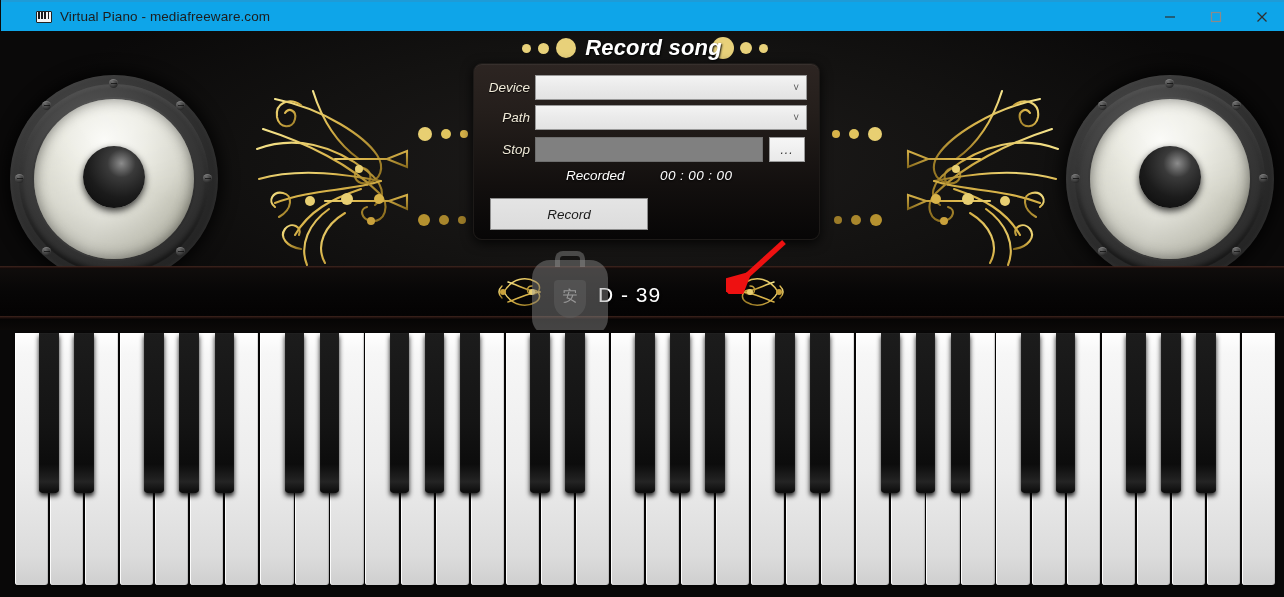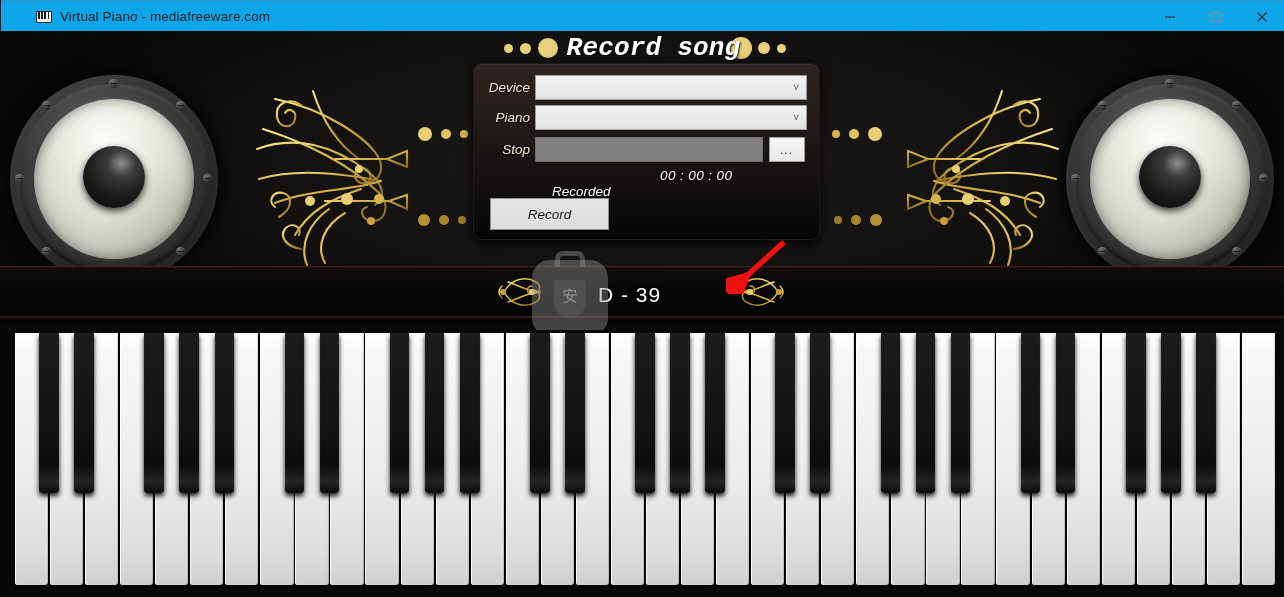--- a/index.html
+++ b/index.html
@@ -102,8 +102,8 @@
     display:flex;align-items:center;justify-content:center;gap:0;
   }
   .dlg-title .txt{
-    font-style:italic;font-weight:bold;font-size:26px;color:#ffffff;
-    font-family:Liberation Mono, monospace;
+    font-style:italic;font-weight:bold;font-size:22px;color:#ffffff;
+    font-family:Liberation Sans, sans-serif;
     letter-spacing:.2px;
     text-shadow:1px 1px 2px rgba(0,0,0,.9);
     padding:0 4px;position:relative;z-index:2;text-align:right;

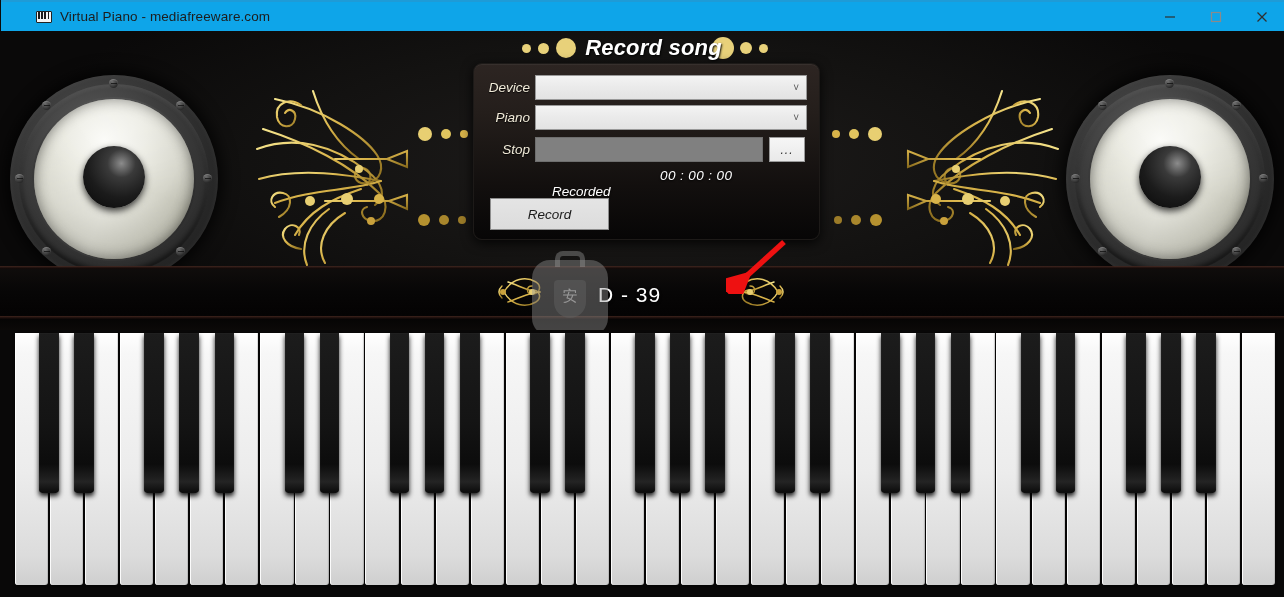--- a/index.html
+++ b/index.html
@@ -396,7 +396,7 @@
     </div>
 
     <div class="row" style="left:0px;top:41px;width:345px;">
-      <span class="lbl">Piano</span>
+      <span class="lbl">Path</span>
       <div class="combo" style="width:272px;margin-left:5px;">
         <span style="display:block;padding:4px 20px 0 5px;font-size:12px;color:#111;"></span>
         <span class="chev">˅</span>

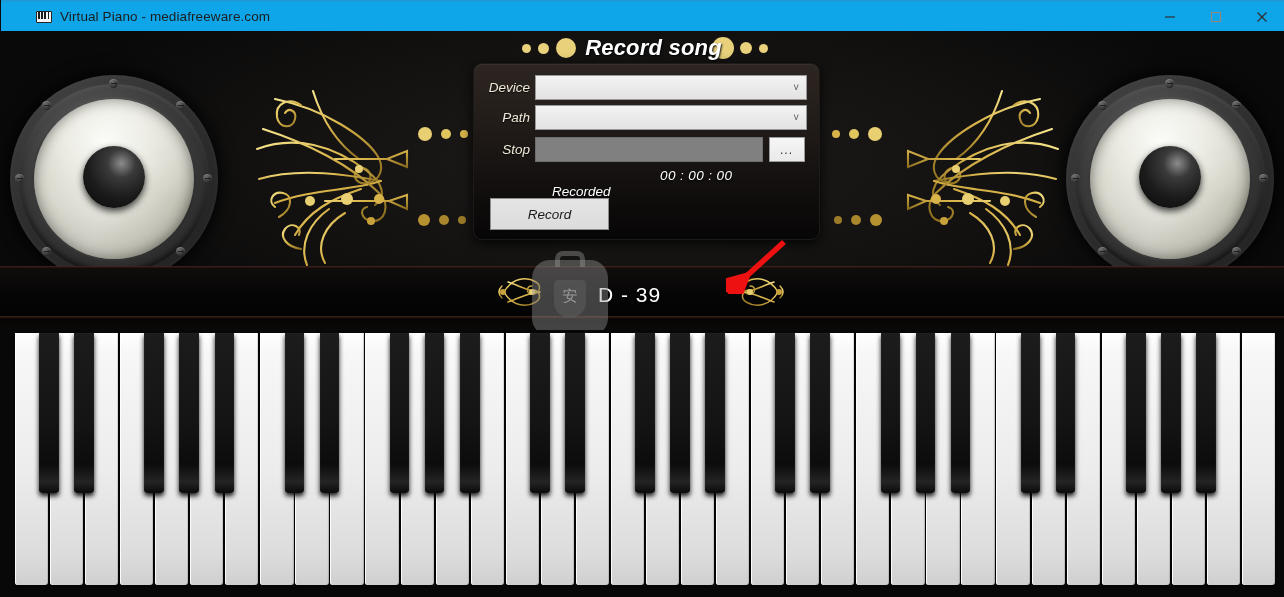--- a/index.html
+++ b/index.html
@@ -413,7 +413,7 @@
       </div>
     </div>
 
-    <div class="recorded-lbl" style="left:78px;top:104px;width:90px;height:16px;margin-top:16px;">Recorded</div>
+    <div class="recorded-lbl" style="left:92px;top:104px;width:90px;height:16px;">Recorded</div>
     <div class="timer" style="left:186px;top:104px;">00 : 00 : 00</div>
 
     <div class="btn enabled" style="left:16px;top:134px;width:119px;text-align:center;">

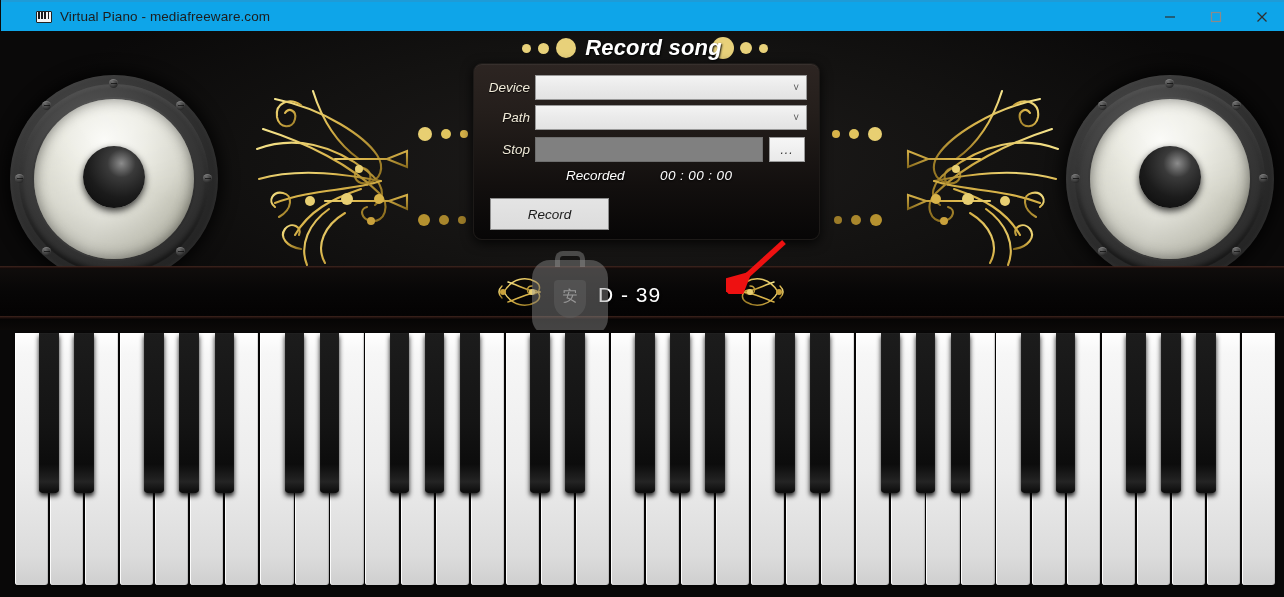--- a/index.html
+++ b/index.html
@@ -416,7 +416,7 @@
     <div class="recorded-lbl" style="left:92px;top:104px;width:90px;height:16px;">Recorded</div>
     <div class="timer" style="left:186px;top:104px;">00 : 00 : 00</div>
 
-    <div class="btn enabled" style="left:16px;top:134px;width:119px;text-align:center;">
+    <div class="btn enabled" style="left:16px;top:134px;width:158px;text-align:center;">
       <span>Record</span>
     </div>
   </div>

